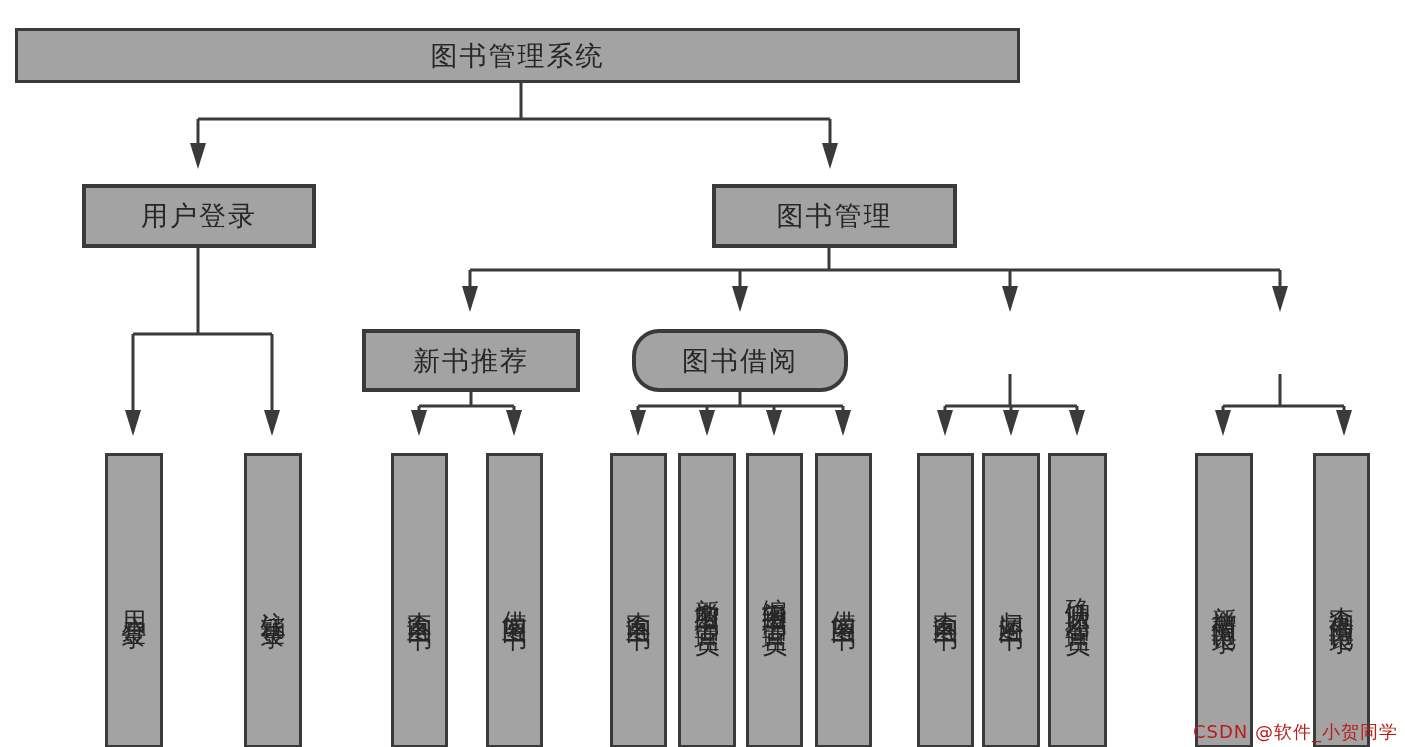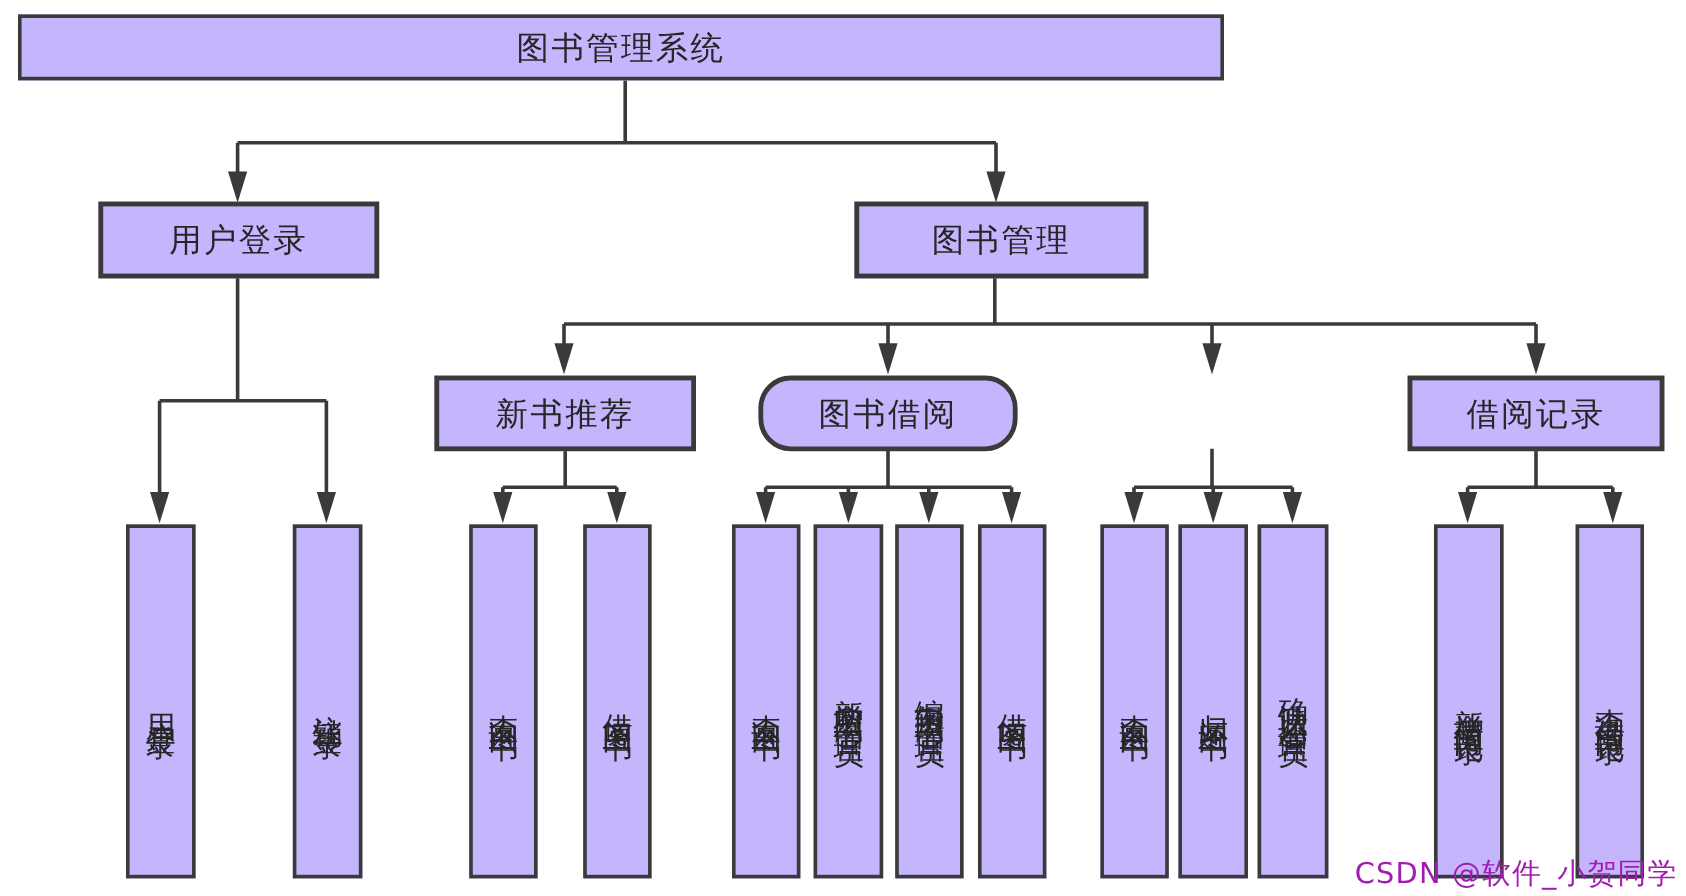--- a/index.html
+++ b/index.html
@@ -9,9 +9,9 @@
   }
   #wires{position:absolute;left:0;top:0;z-index:0;}
   .node{
-    position:absolute;box-sizing:border-box;background:#c4b5fd;
+    position:absolute;box-sizing:border-box;background:#a3a3a3;
     border:3px solid #3a3a3a;color:#262626;z-index:1;
-    display:flex;align-items:center;justify-content:center;
+    display:flex;align-items:center;justify-content:center;margin-top:16px;
   }
   .h-node{font-size:27px;letter-spacing:2px;}
   .lvl2,.lvl3{border-width:4px;}

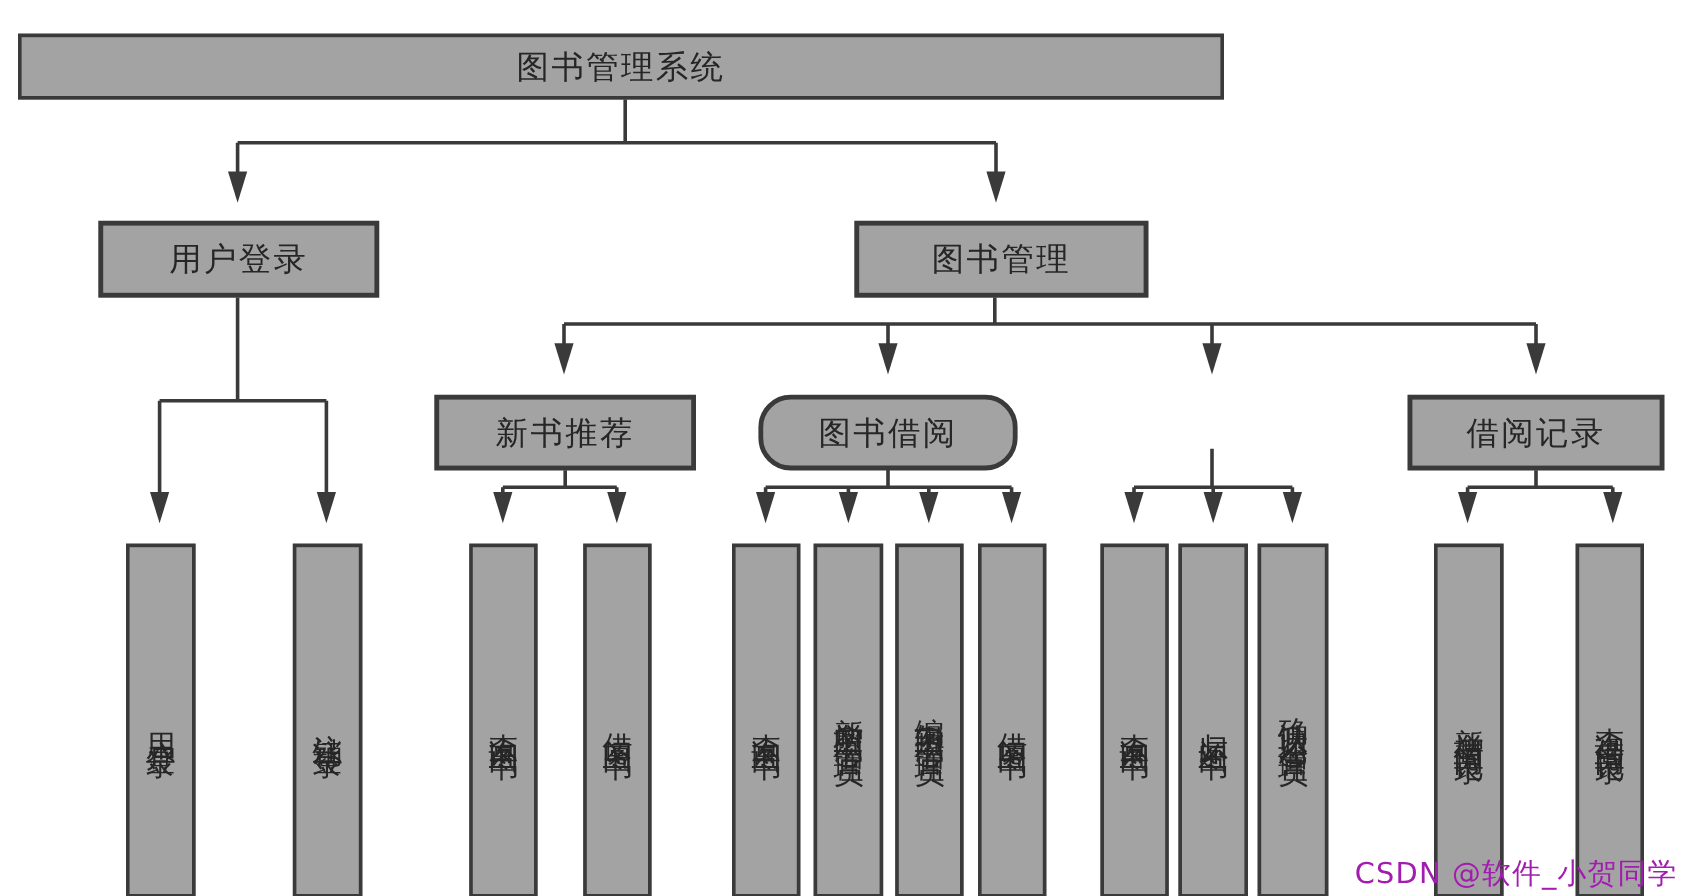--- a/index.html
+++ b/index.html
@@ -84,9 +84,6 @@
   <div class="node h-node lvl3" style="left:632px;width:216px;border-radius:27px;">
     <span>图书借阅</span>
   </div>
-  <div class="node h-node lvl3" style="left:1173px;width:214px;">
-    <span>借阅记录</span>
-  </div>
 
   <div class="node leaf" style="left:105px;width:58px;">
     <span class="vtext">用户登录</span>

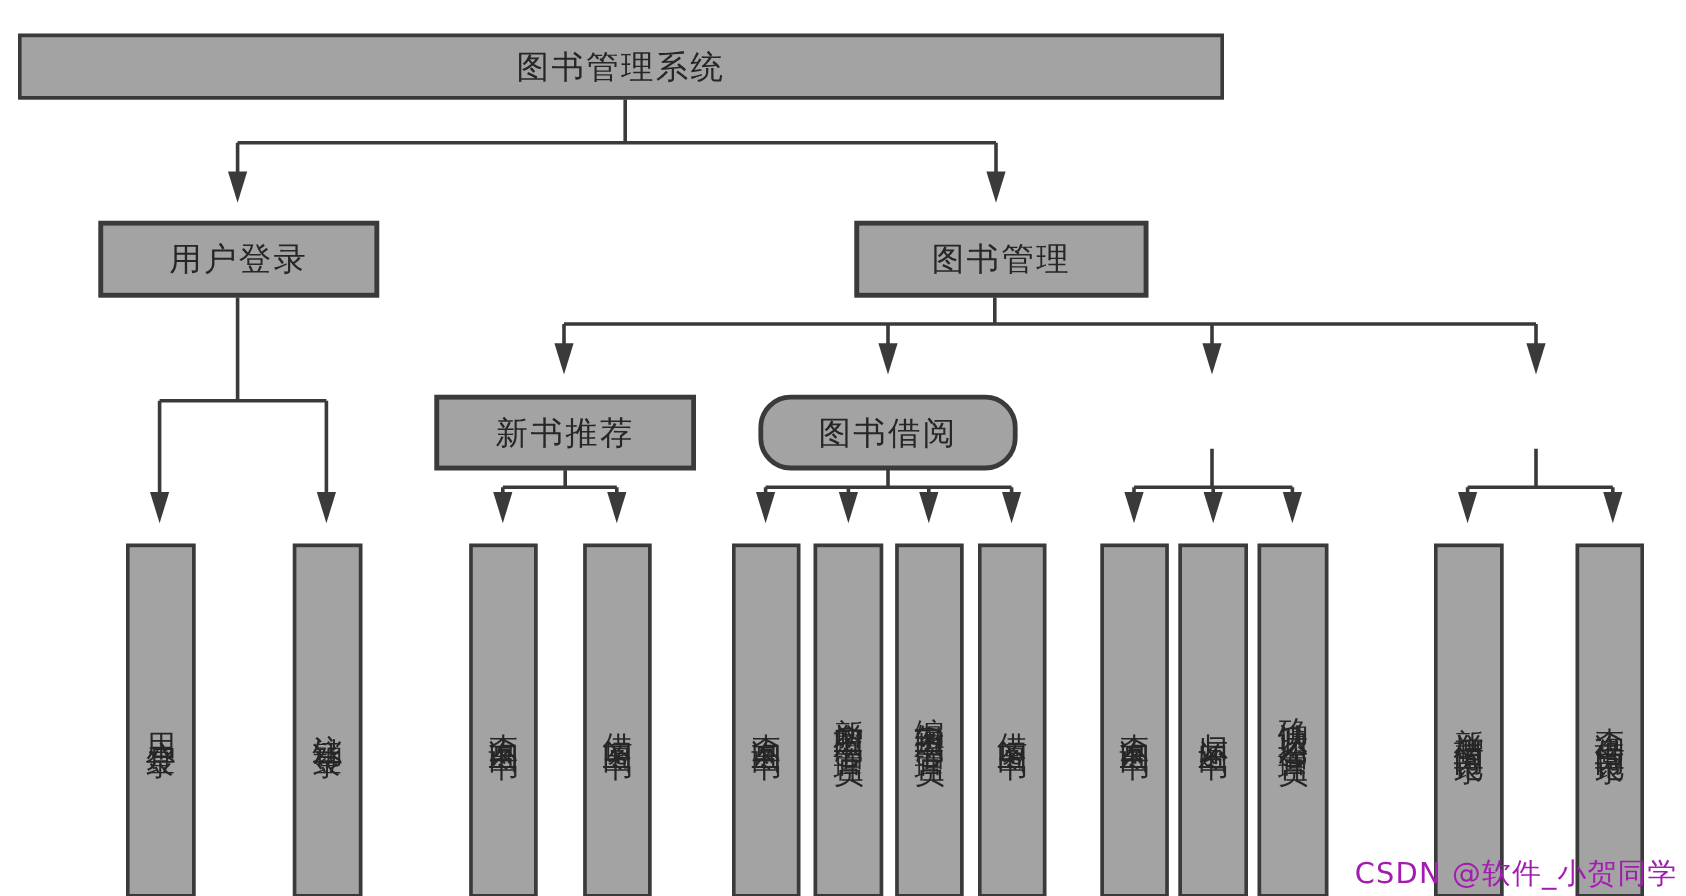--- a/index.html
+++ b/index.html
@@ -26,7 +26,7 @@
   }
   .watermark{
     position:absolute;right:7px;bottom:3px;z-index:2;
-    font-size:24px;color:#a21caf;letter-spacing:1px;
+    font-size:18px;color:#b91c1c;letter-spacing:1px;
   }
 </style>
 </head>

